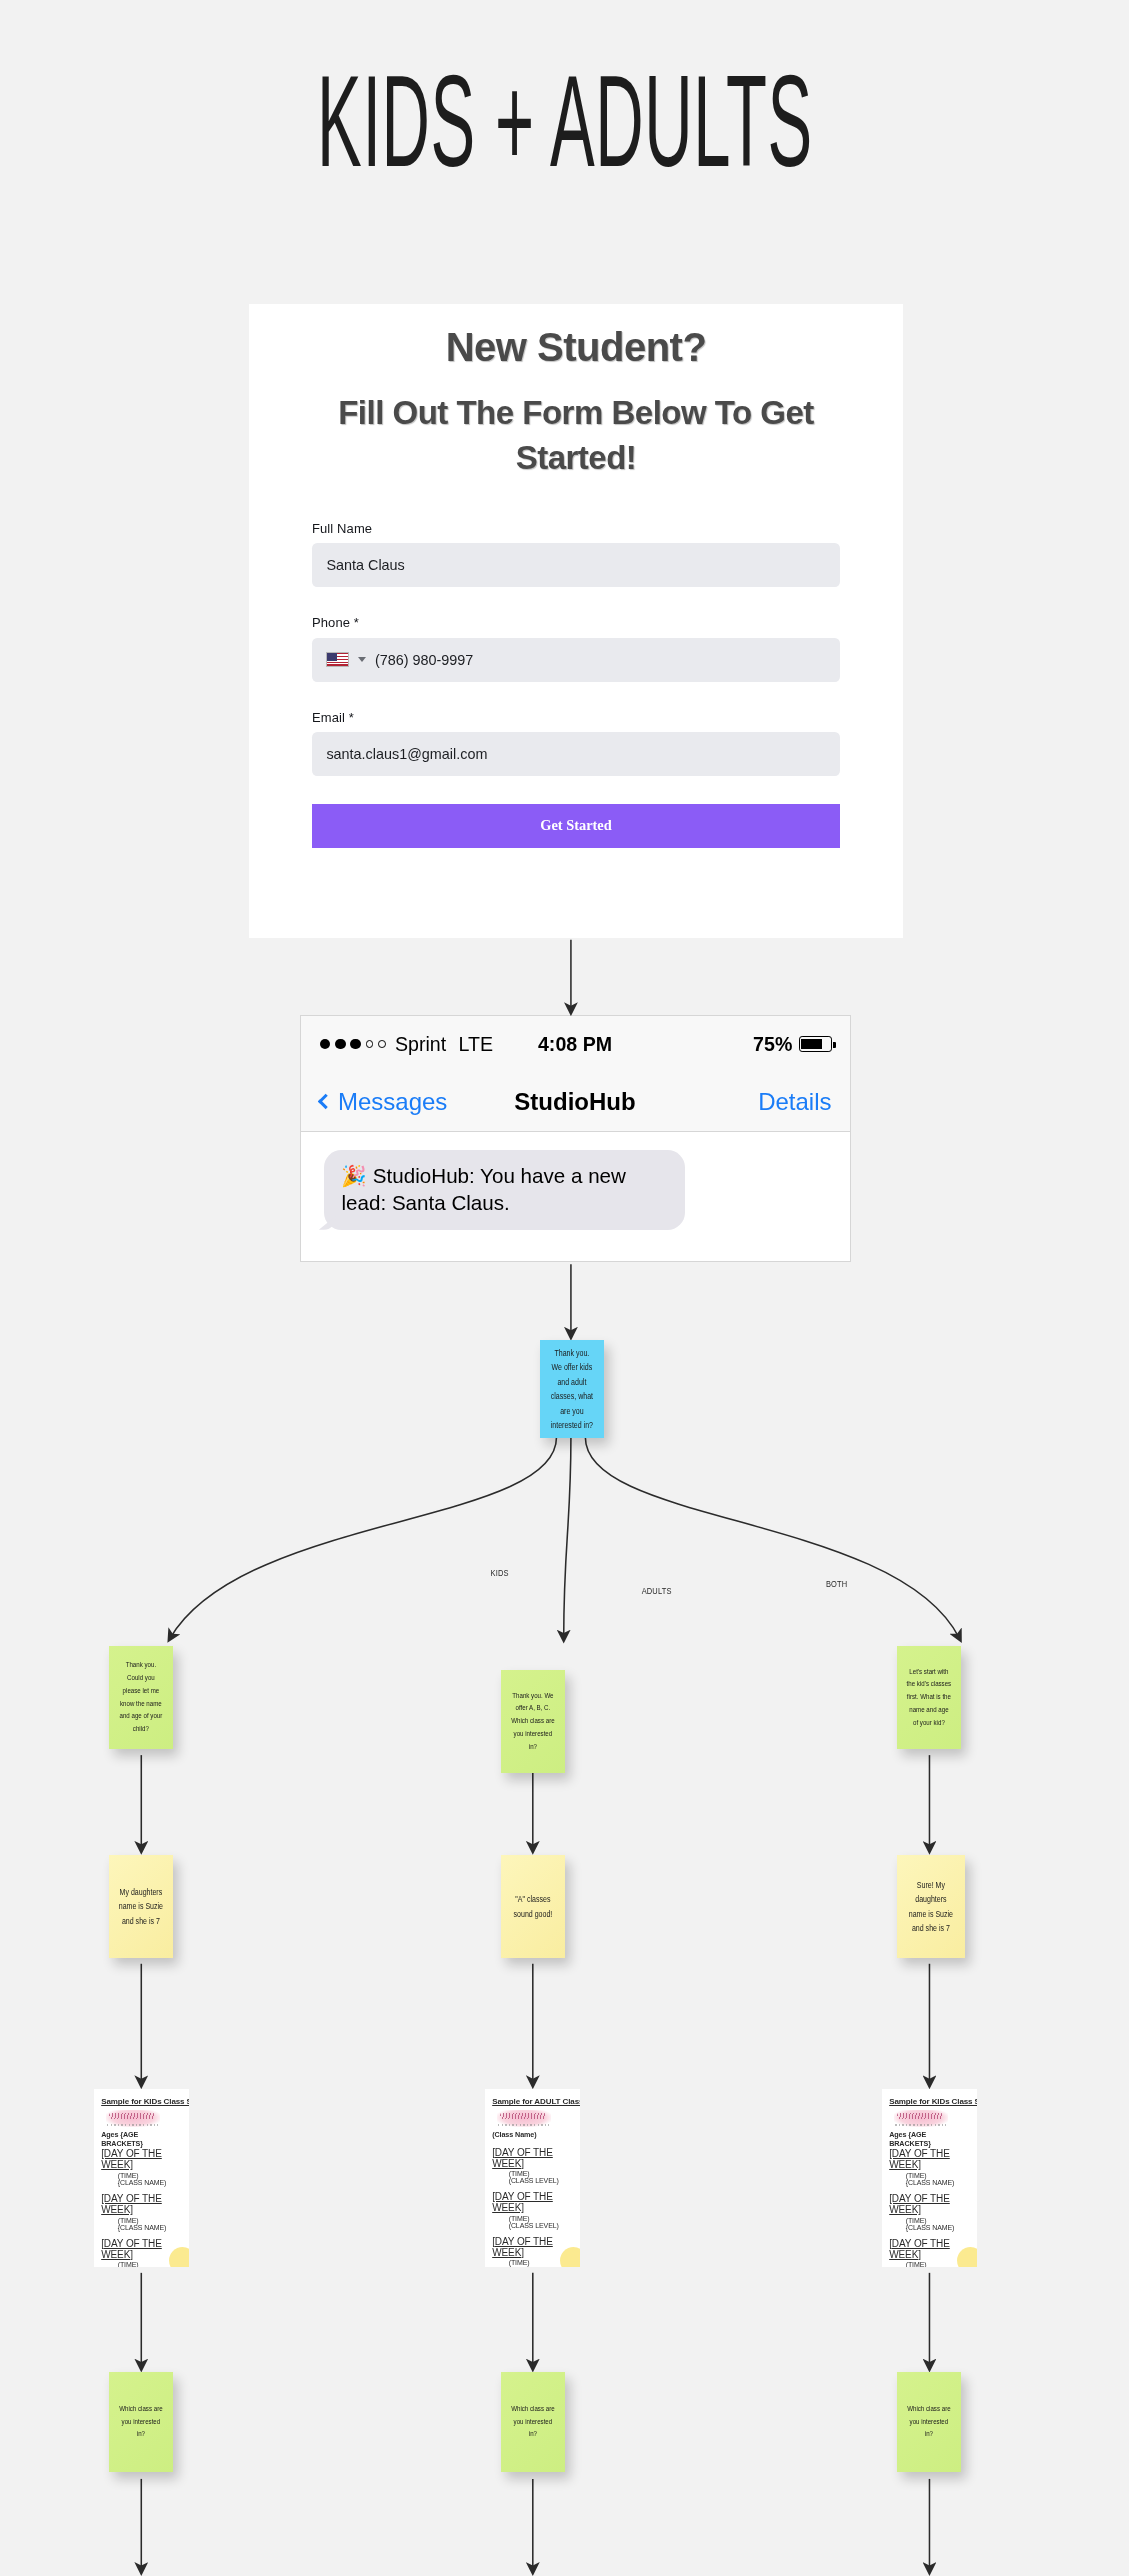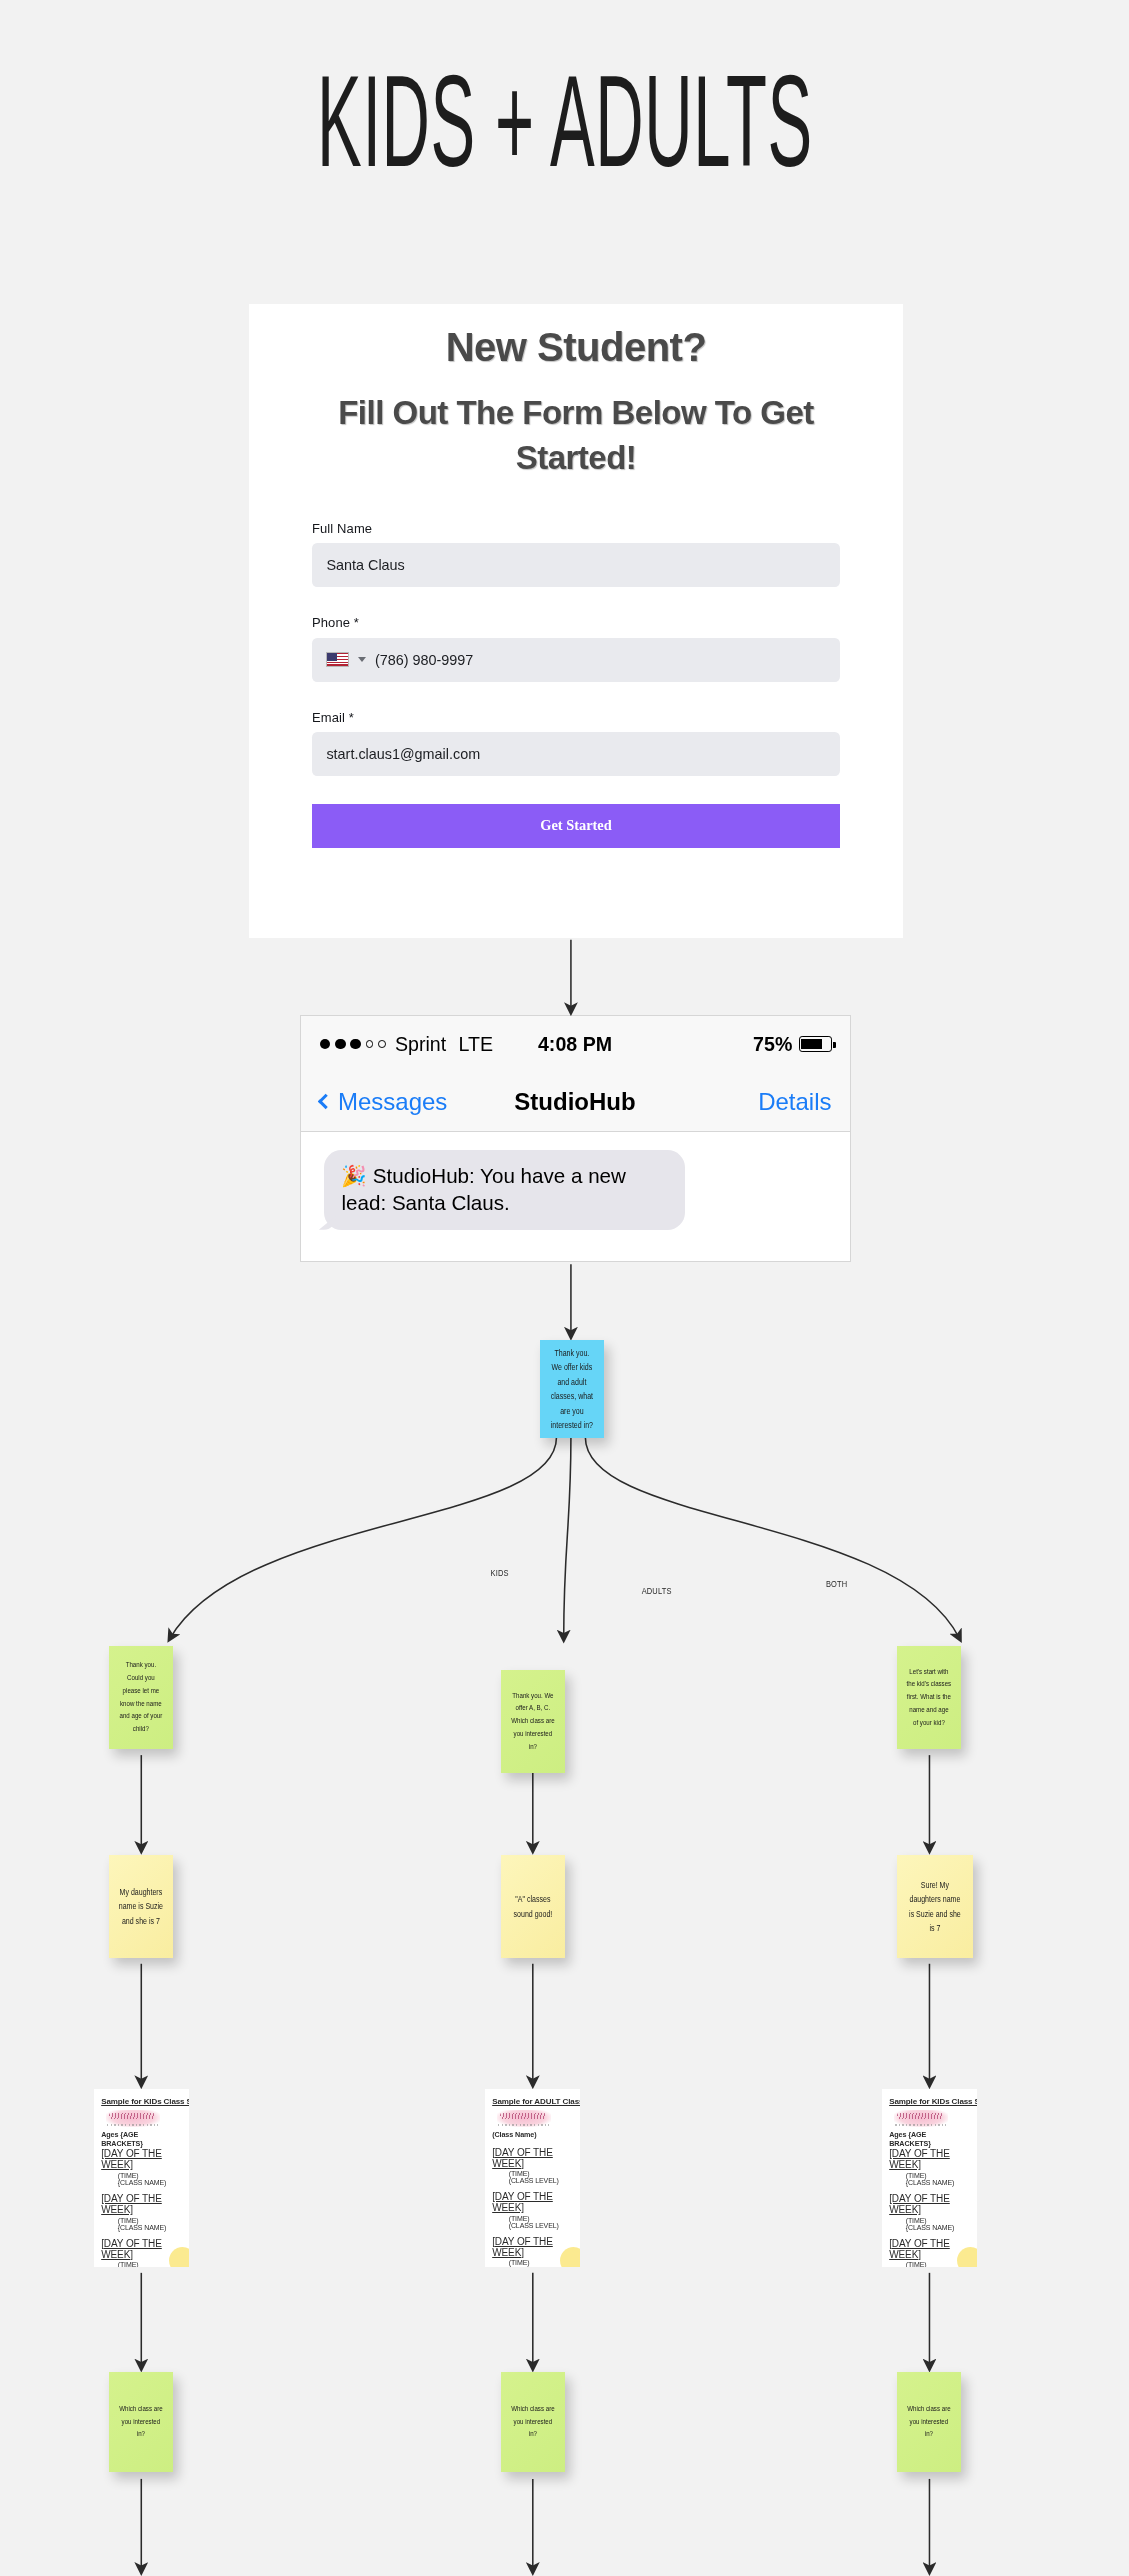--- a/index.html
+++ b/index.html
@@ -265,7 +265,7 @@
 
     <div class="field-label">Email *</div>
     <div class="field-box">
-      <span>start.claus1@gmail.com</span>
+      <span>santa.claus1@gmail.com</span>
     </div>
   </div>
 

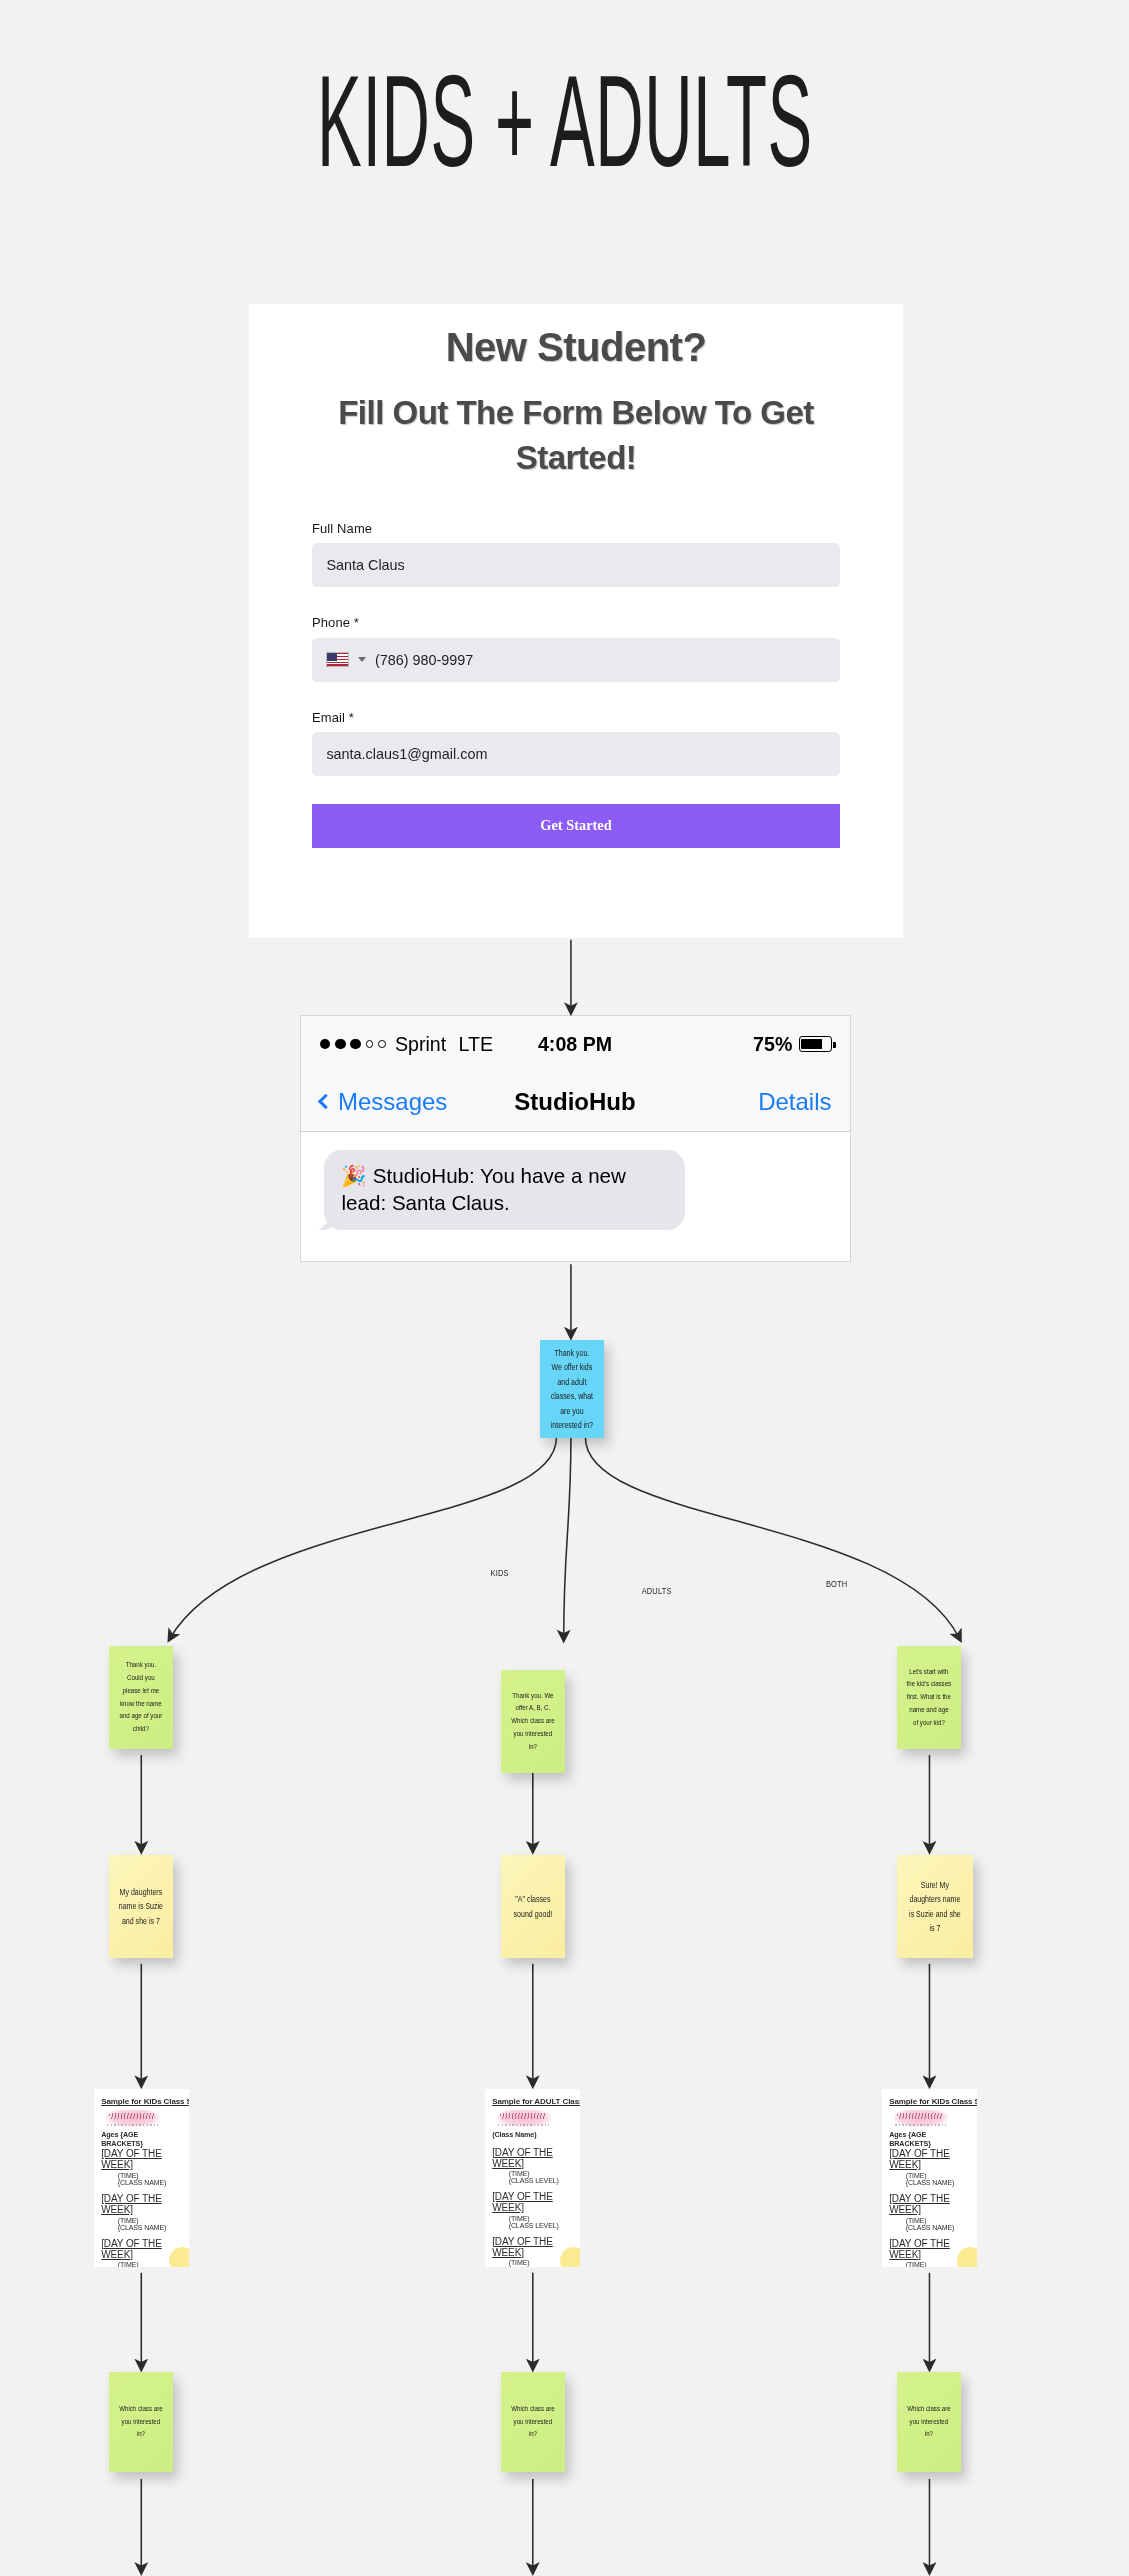--- a/index.html
+++ b/index.html
@@ -401,7 +401,7 @@
     <div class="note green" style="left: 897px; top: 1646px; width: 64px; height: 103px; font-size: 7.7px;">
       <span>Let's start with the kid's classes first. What is the name and age of your kid?</span>
     </div>
-    <div class="note yellow" style="left: 897px; top: 1855px; width: 76px; height: 103px; font-size: 8.8px;">
+    <div class="note yellow" style="left: 897px; top: 1855px; width: 68px; height: 103px; font-size: 8.8px;">
       <span>Sure! My daughters name is Suzie and she is 7</span>
     </div>
     <div class="sched" style="left: 882px; top: 2089px; width: 95px; height: 178px;">

